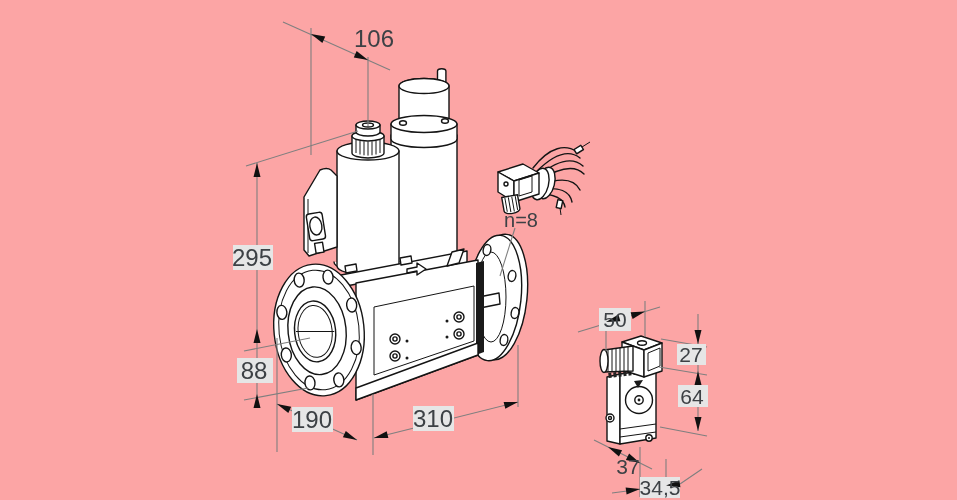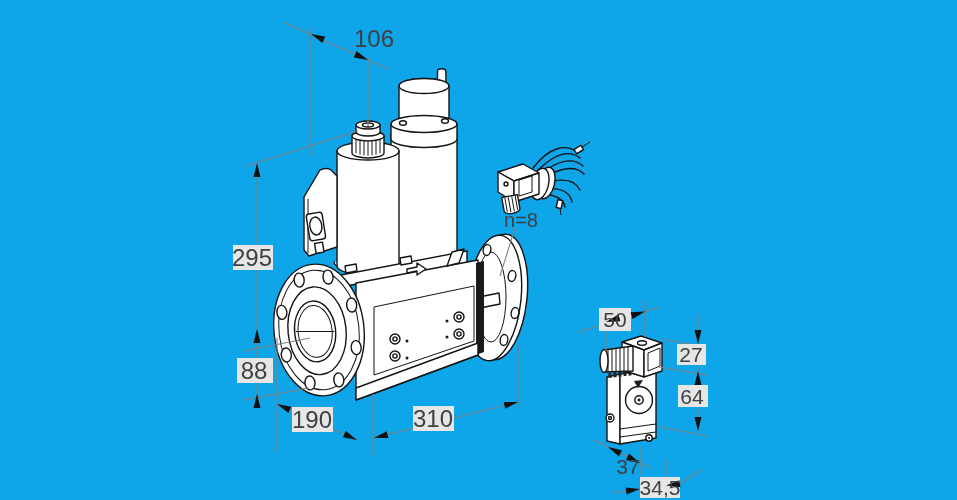--- a/index.html
+++ b/index.html
@@ -3,7 +3,7 @@
 <meta charset="utf-8">
 <style>
   html,body{margin:0;padding:0;background:#e6e6e6;}
-  .stage{width:957px;height:500px;position:relative;background:#0ea5e9;overflow:hidden;}
+  .stage{width:957px;height:500px;position:relative;background:#fca5a5;overflow:hidden;}
   svg{display:block;}
   .part{stroke:#141414;stroke-width:1.4;fill:#ffffff;stroke-linejoin:round;stroke-linecap:round;}
   .part-thin{stroke:#141414;stroke-width:1;fill:none;stroke-linejoin:round;}

